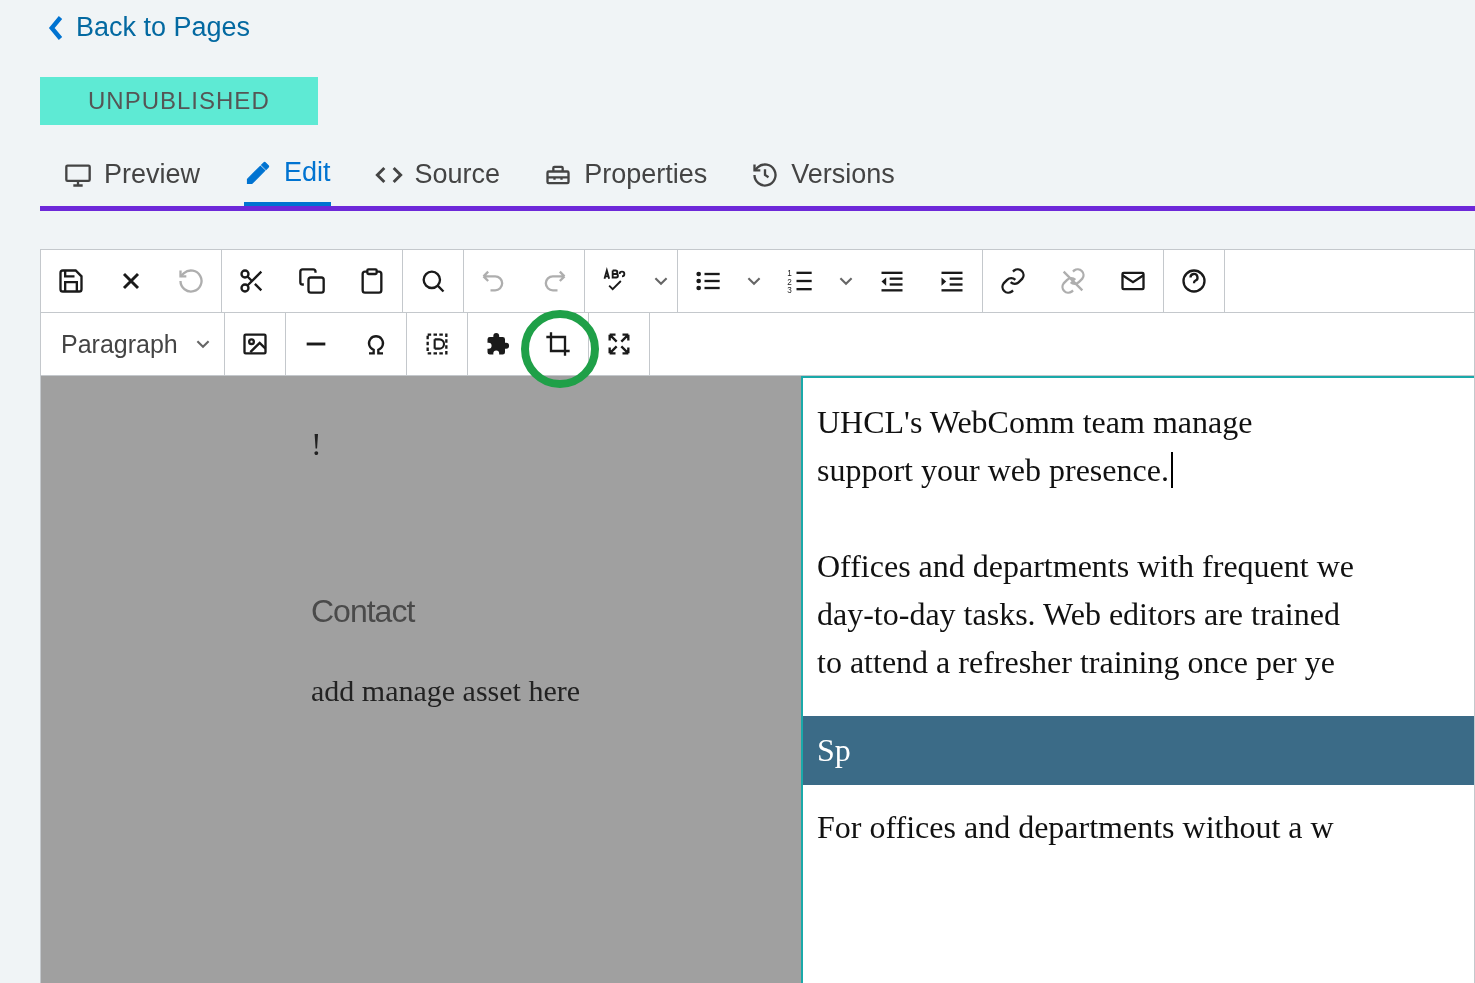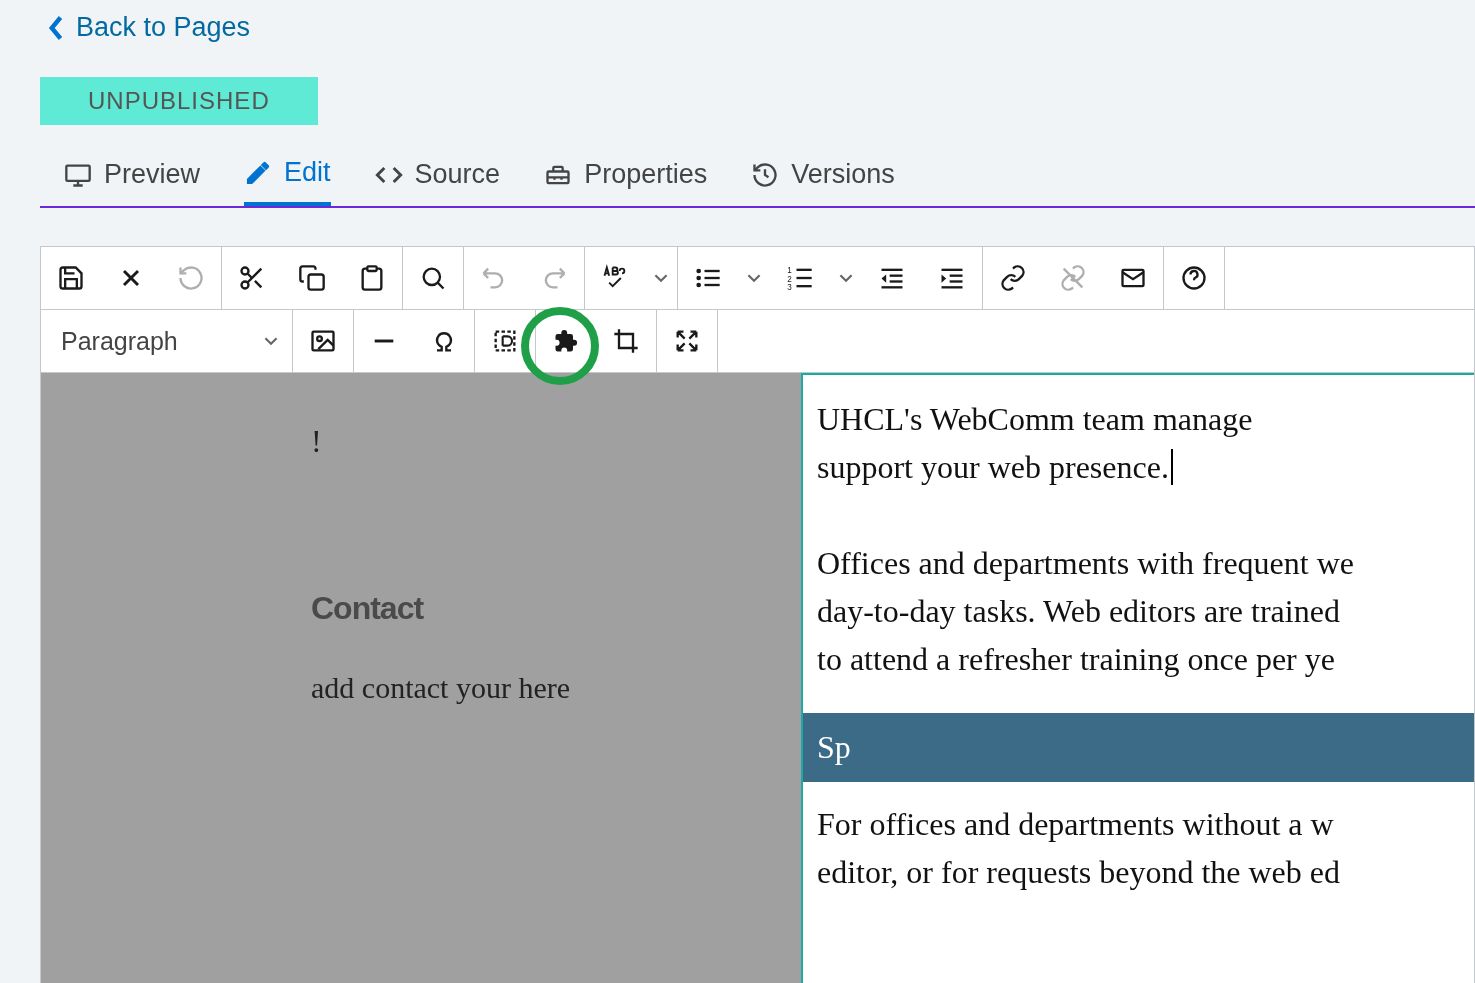--- a/index.html
+++ b/index.html
@@ -44,7 +44,7 @@
 .tabs-row {
   display: flex;
   gap: 44px;
-  border-bottom: 2px solid #6d28d9;
+  border-bottom: 5px solid #6d28d9;
   padding: 0 0 0 24px;
 }
 .tab {

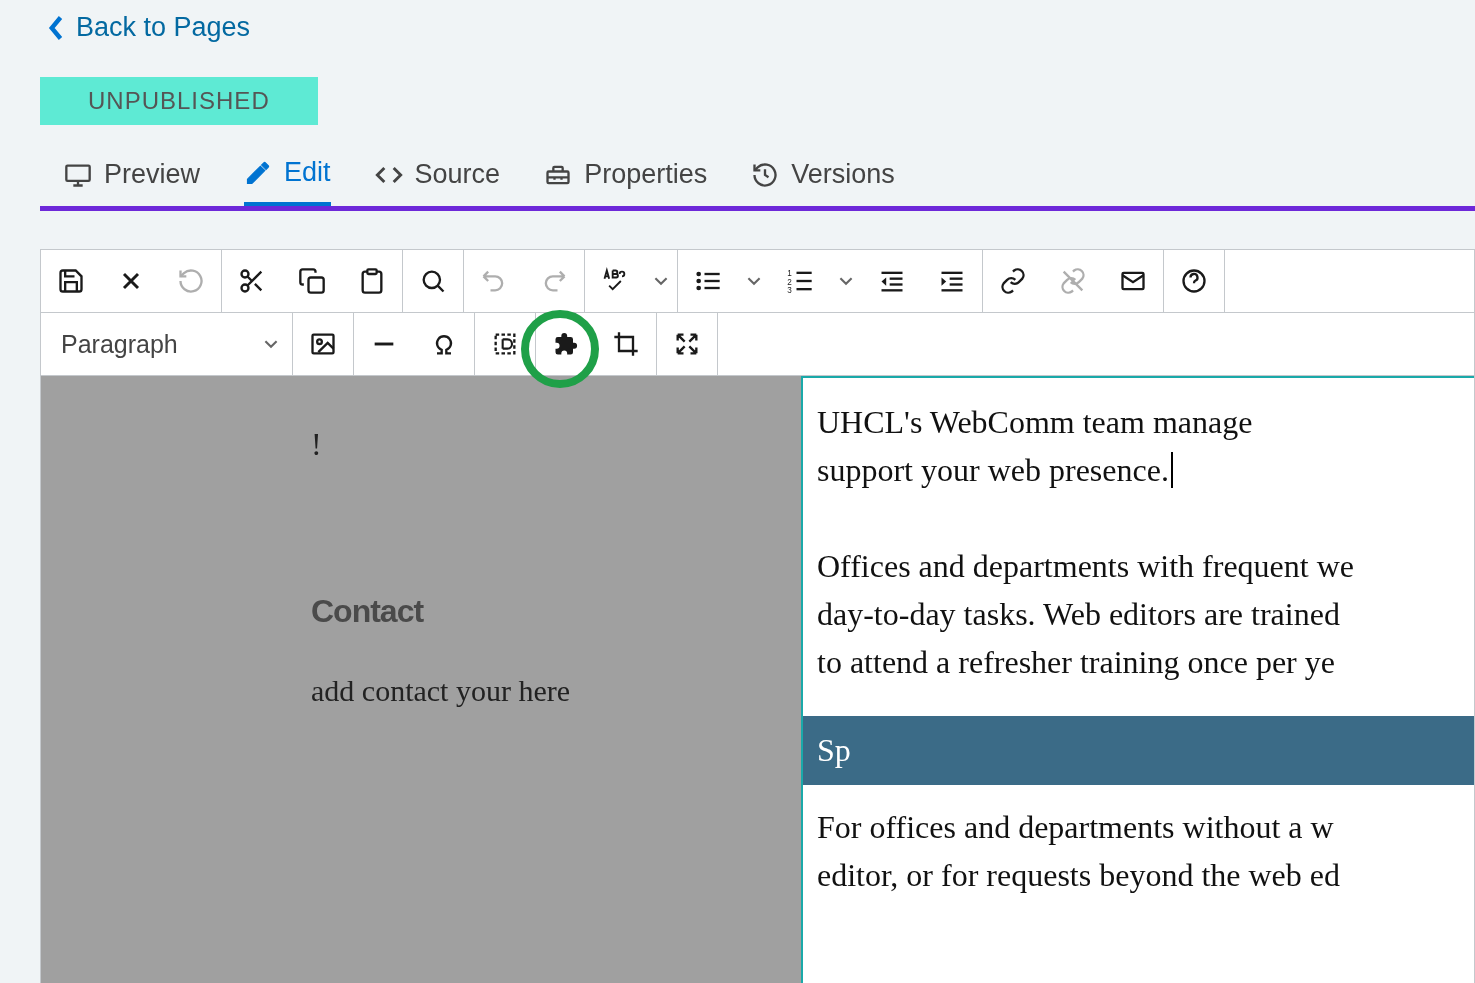--- a/index.html
+++ b/index.html
@@ -107,7 +107,7 @@
   color: #444;
 }
 .select-box .chev { margin-left: 16px; }
-.sel1 { width: 252px; }
+.sel1 { width: 184px; }
 .sel2 { width: 212px; }
 .highlight-circle {
   position: absolute;

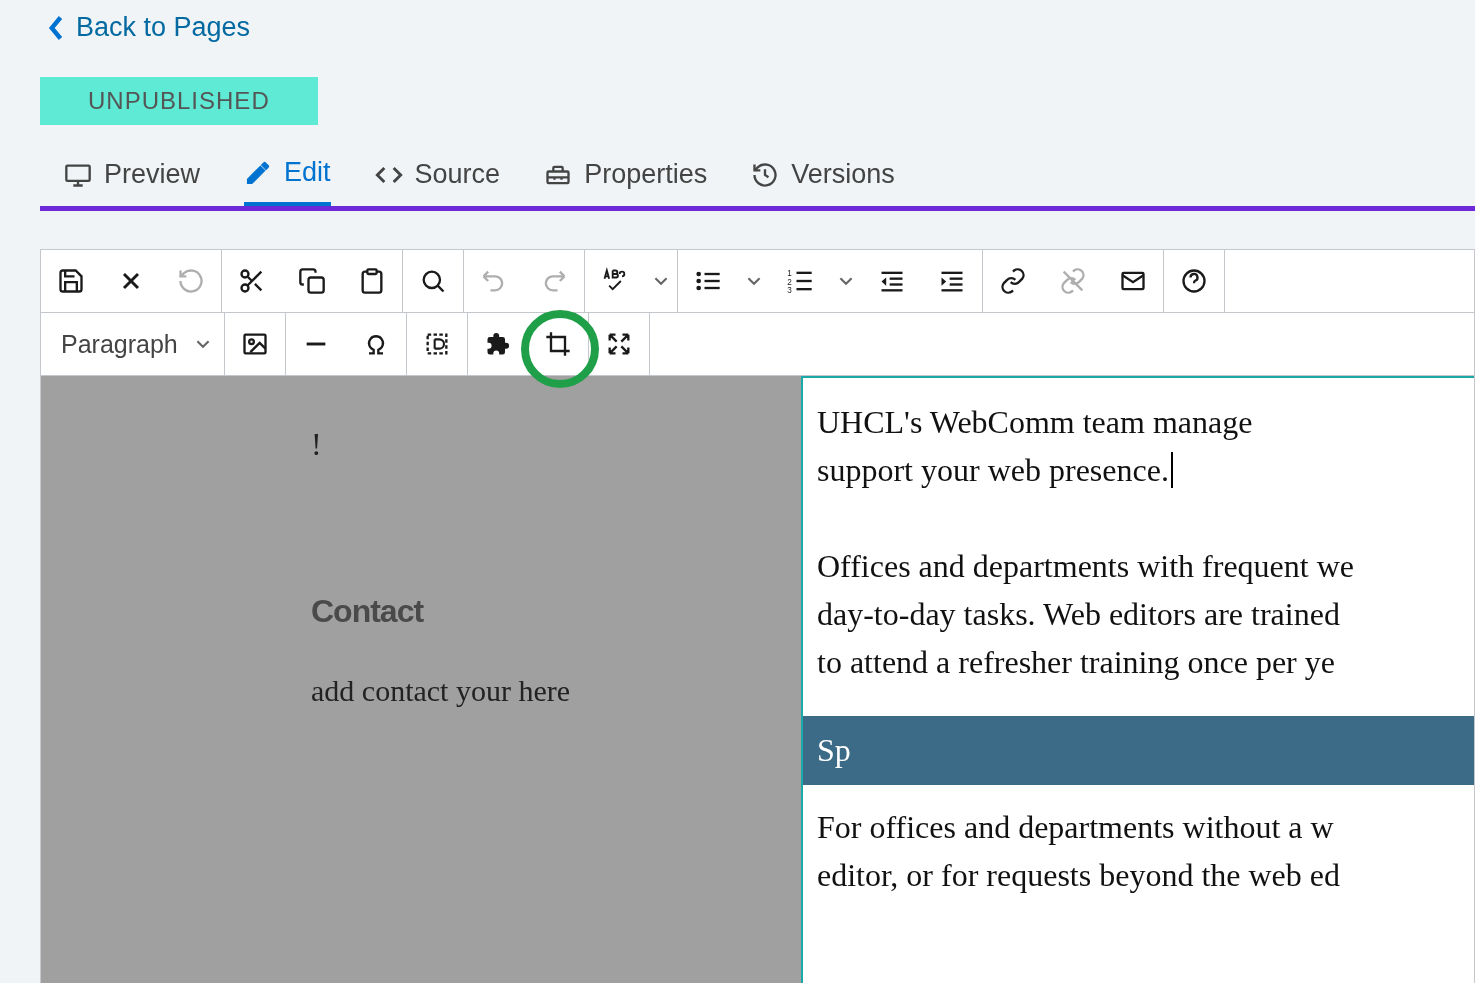--- a/index.html
+++ b/index.html
@@ -132,7 +132,7 @@
 .contact-h {
   font-size: 32px;
   font-family: "Helvetica Neue", Arial, sans-serif;
-  font-weight: 700;
+  font-weight: 400;
   color: #4a4a4a;
   margin-bottom: 44px;
   font-stretch: condensed;

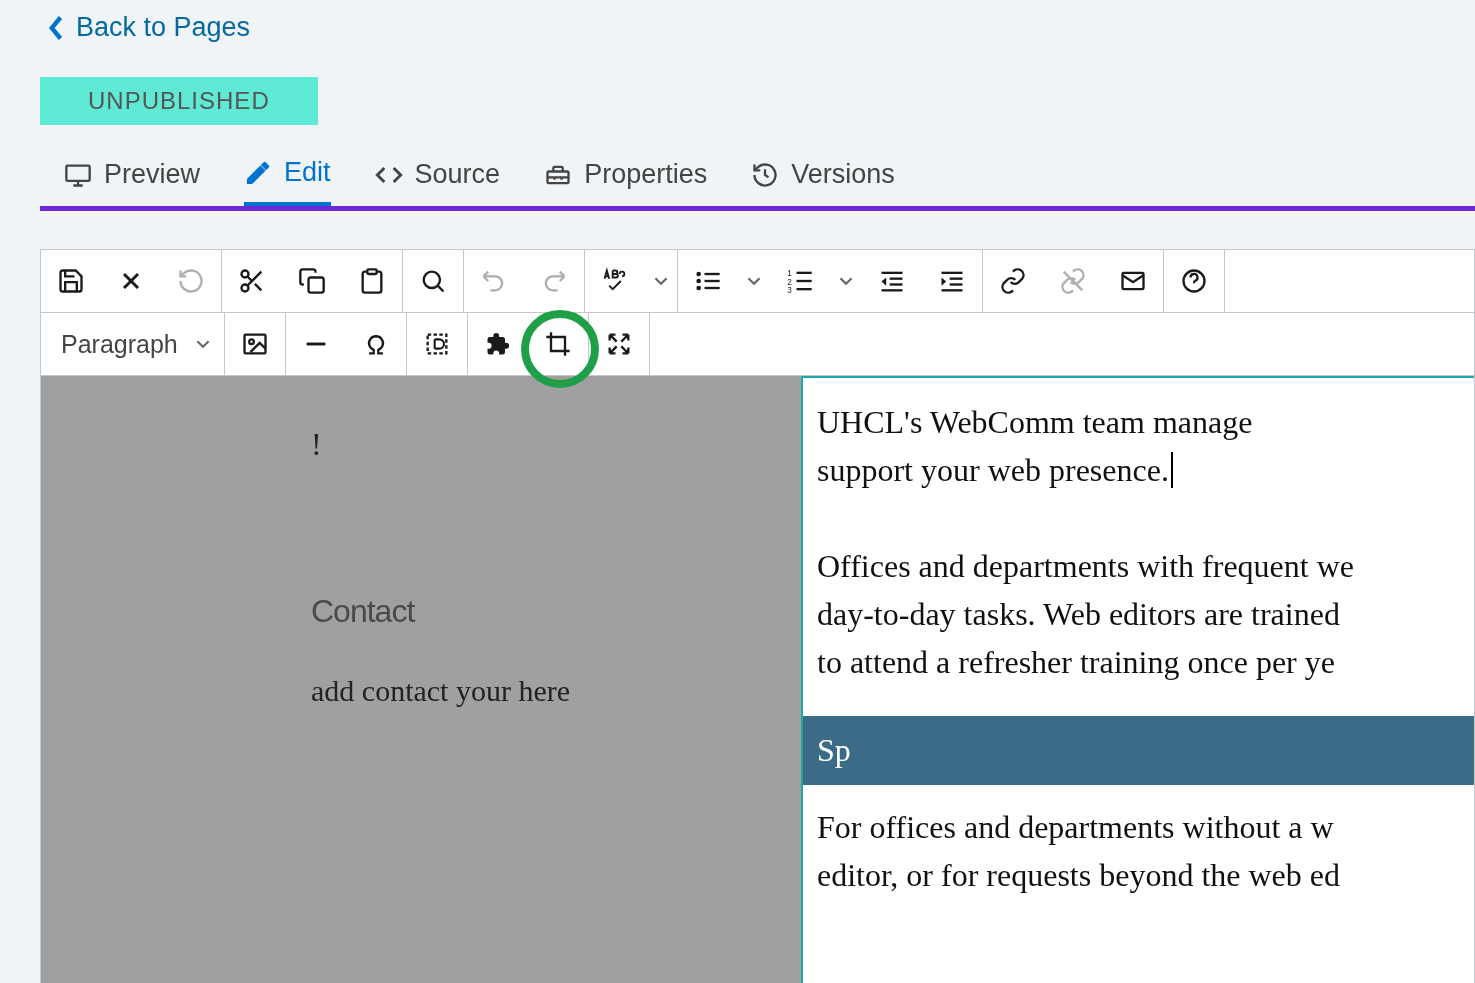--- a/index.html
+++ b/index.html
@@ -446,7 +446,7 @@
       <div class="left-pane">
         <div class="bang">!</div>
         <div class="contact-h">Contact</div>
-        <div class="contact-p">add contact your here</div>
+        <div class="contact-p">add manage asset here</div>
       </div>
       <div class="right-pane">
         <div class="rp-text">UHCL's WebComm team manage</div>

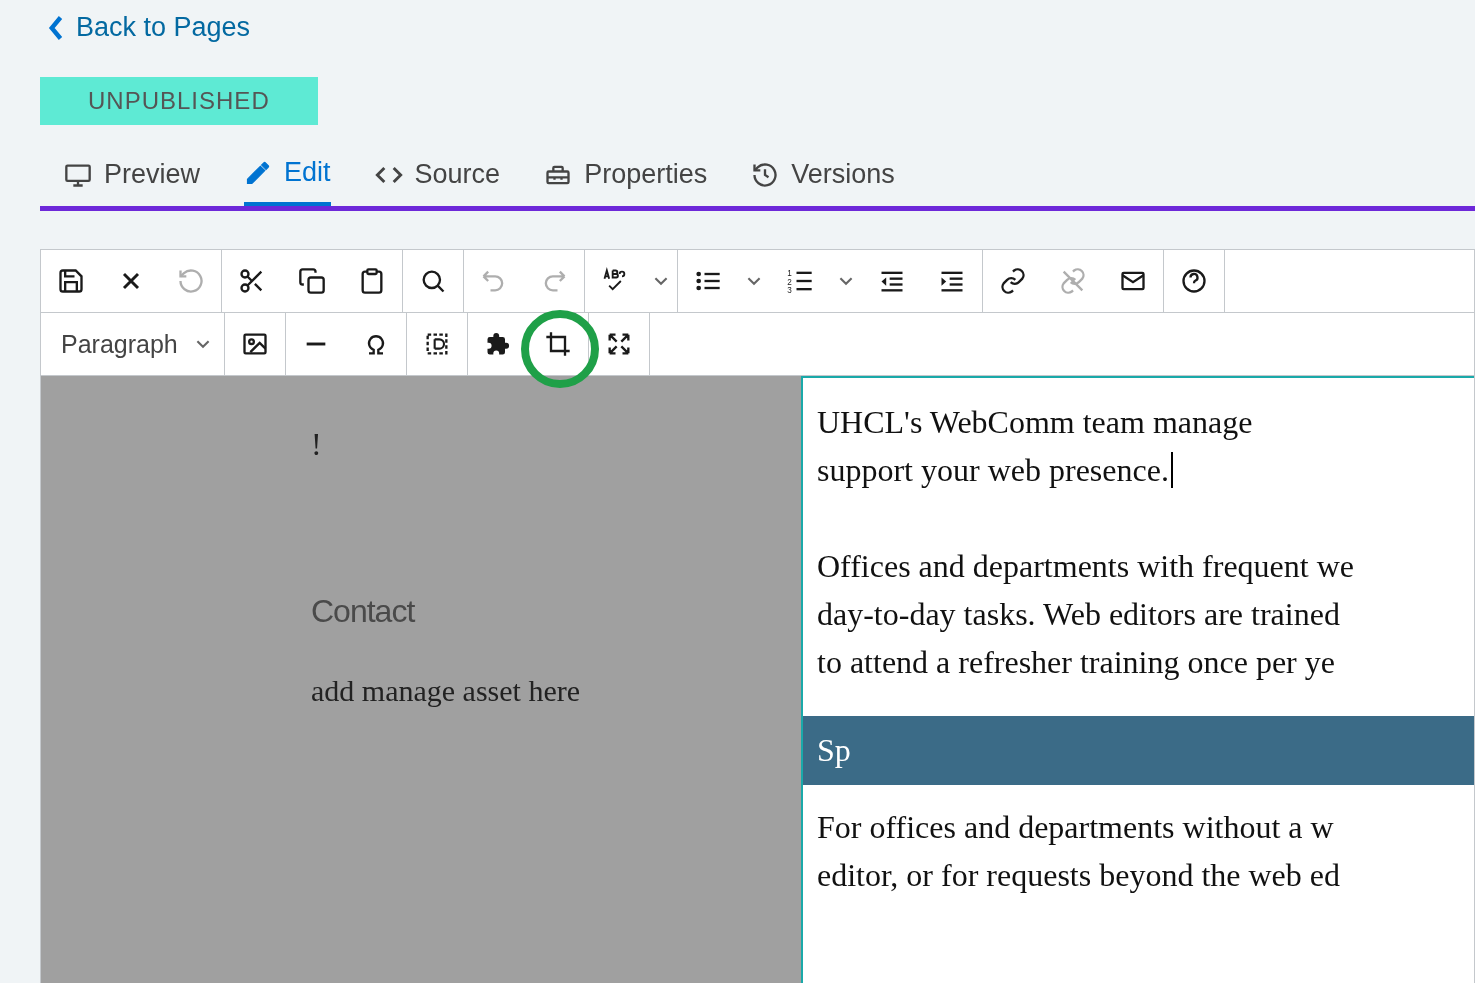--- a/index.html
+++ b/index.html
@@ -458,7 +458,6 @@
         <div class="blue-bar">Sp</div>
         <div class="below-bar">
           <div class="rp-text">For offices and departments without a w</div>
-          <div class="rp-text">editor, or for requests beyond the web ed</div>
         </div>
       </div>
     </div>

